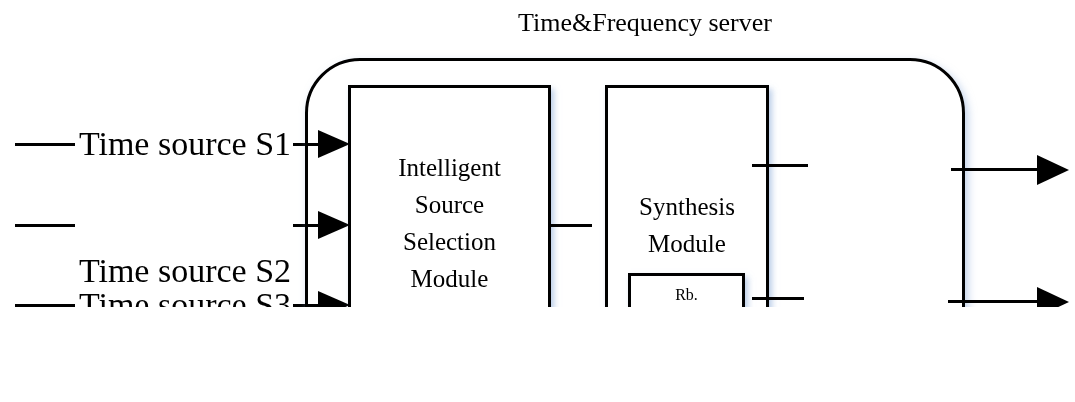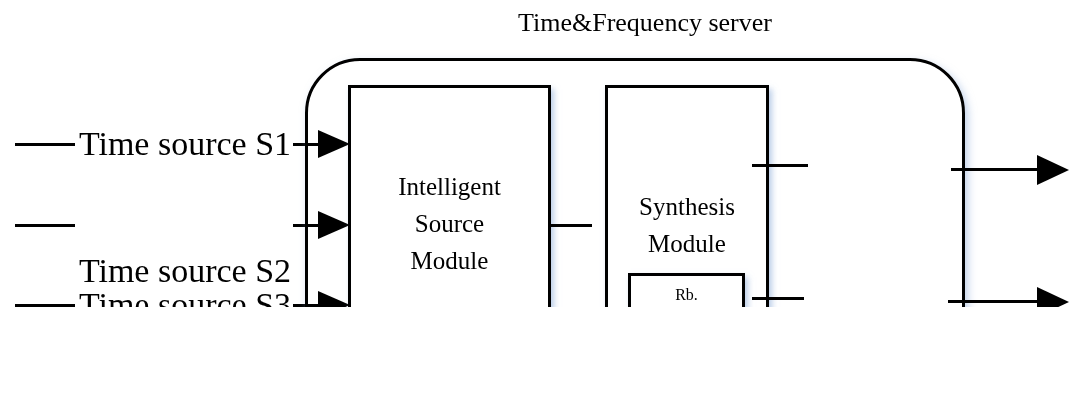--- a/index.html
+++ b/index.html
@@ -103,6 +103,7 @@
     <div>
       <div>Intelligent</div>
       <div>Source</div>
+      <div>Selection</div>
       <div>Module</div>
     </div>
   </div>

